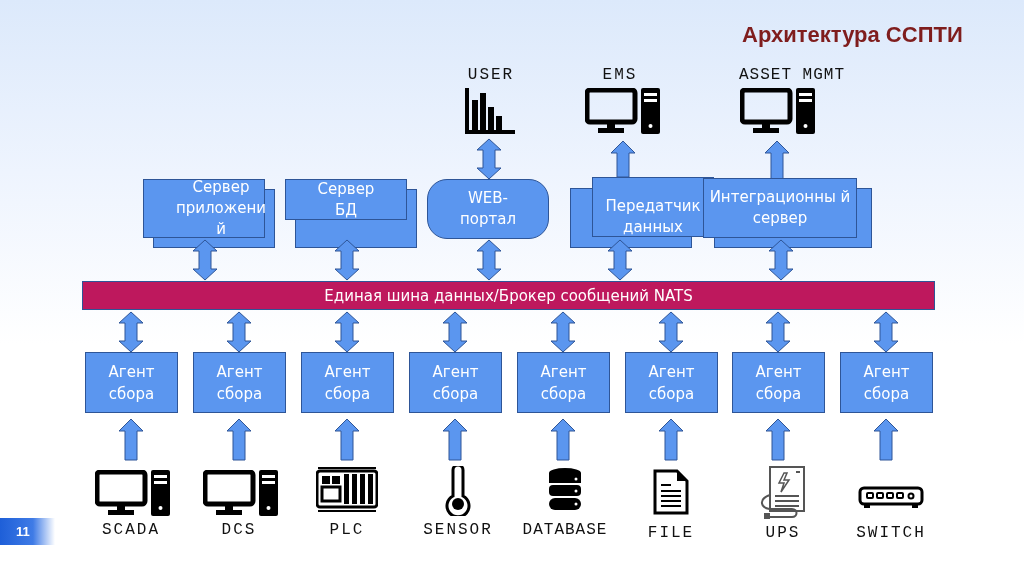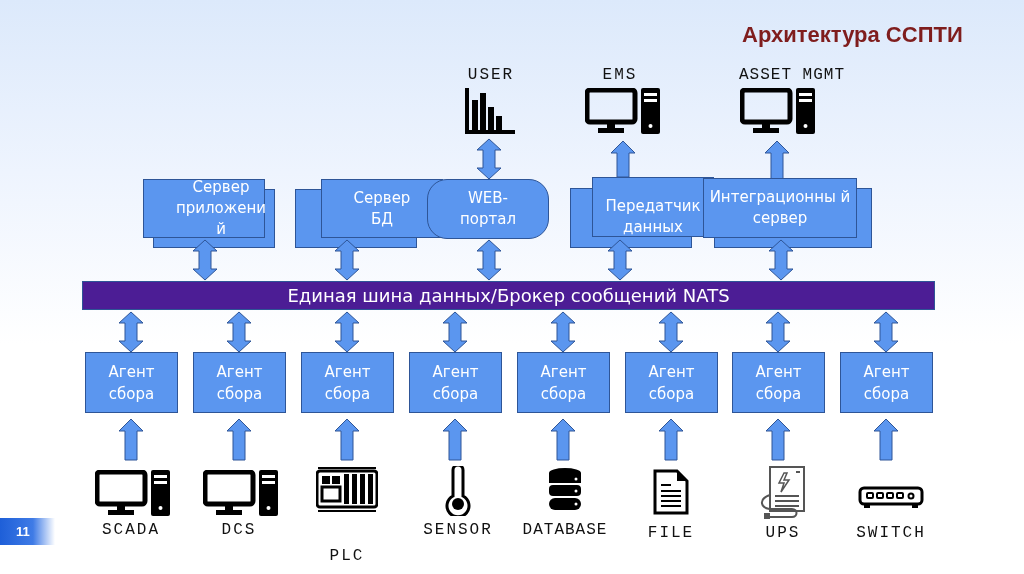--- a/index.html
+++ b/index.html
@@ -93,7 +93,7 @@
 </div>
 
 <div class="shadow" style="left:295px;top:189px;width:122px;height:59px;"></div>
-<div class="box" style="left:285px;top:179px;width:122px;height:59px;margin-left:36px;">
+<div class="box" style="left:285px;top:179px;width:122px;height:41px;">
   <span style="display:block;width:70px;">Сервер БД</span>
 </div>
 

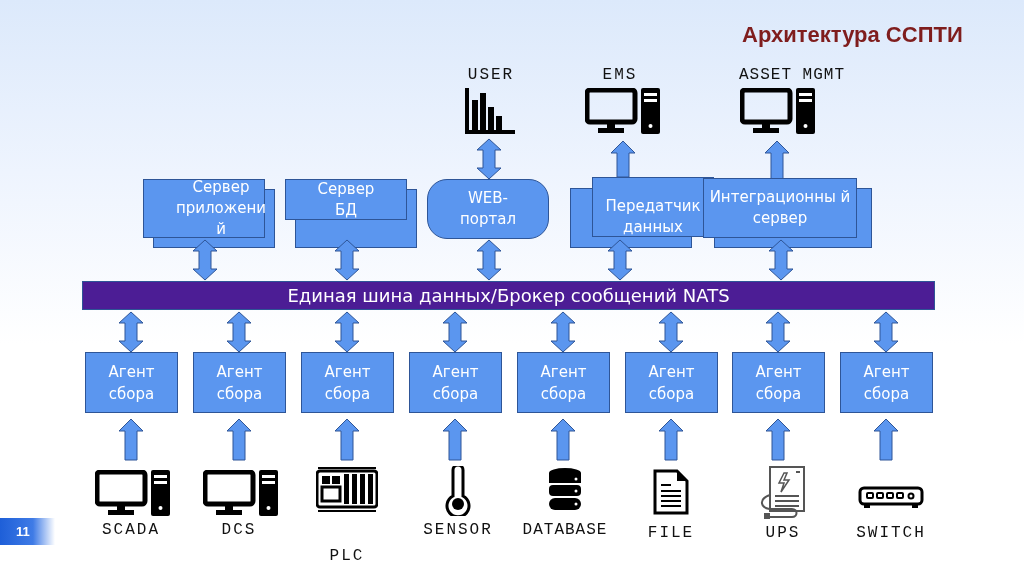--- a/index.html
+++ b/index.html
@@ -24,8 +24,8 @@
   }
   .bus {
     position:absolute; left:82px; top:281px; width:853px; height:29px;
-    background:#4c1d95; border:1.5px solid #2e5597; box-sizing:border-box;
-    color:#fff; font-size:18px; display:flex; align-items:center; justify-content:center;
+    background:#be185d; border:1.5px solid #2e5597; box-sizing:border-box;
+    color:#fff; font-size:15px; display:flex; align-items:center; justify-content:center;
   }
   .lbl {
     position:absolute; font-family:Liberation Mono, monospace; font-size:16px; color:#111;

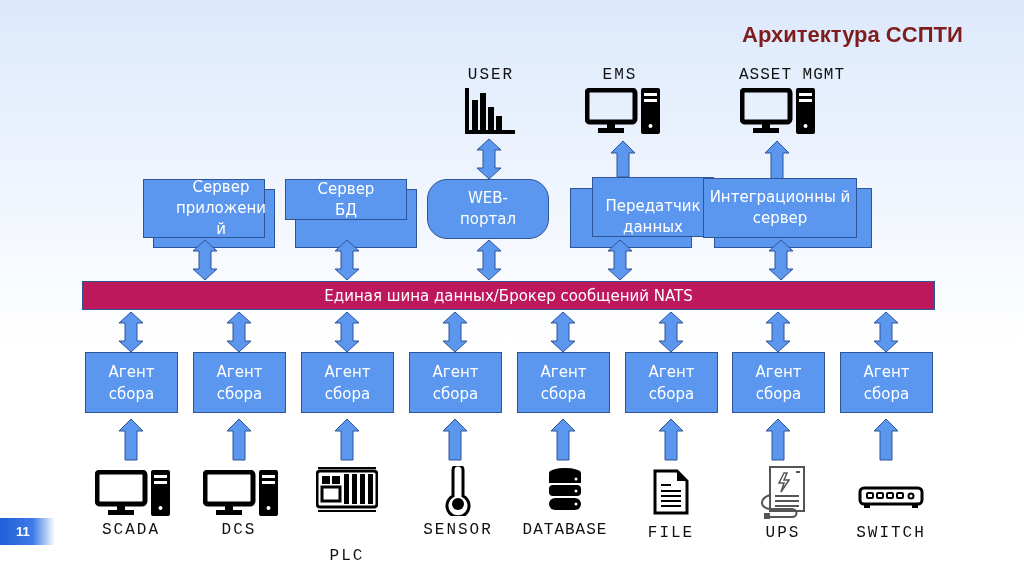--- a/index.html
+++ b/index.html
@@ -249,7 +249,7 @@
         </g>
         <rect x="2" y="43" width="58" height="2" fill="#000"></rect>
       </svg></div>
-    <div class="lbl" style="left: 287px; top: 547px;">PLC</div>
+    <div class="lbl" style="left: 287px; top: 521px;">PLC</div>
     <div class="icon" style="left: 444px; top: 466px;"><svg width="28" height="50" viewBox="0 0 28 50">
         <path d="M9 4 a5 5 0 0 1 10 0 v26 a11 11 0 1 1 -10 0 z" fill="none" stroke="#000" stroke-width="3"></path>
         <circle cx="14" cy="38" r="6" fill="#000"></circle>

